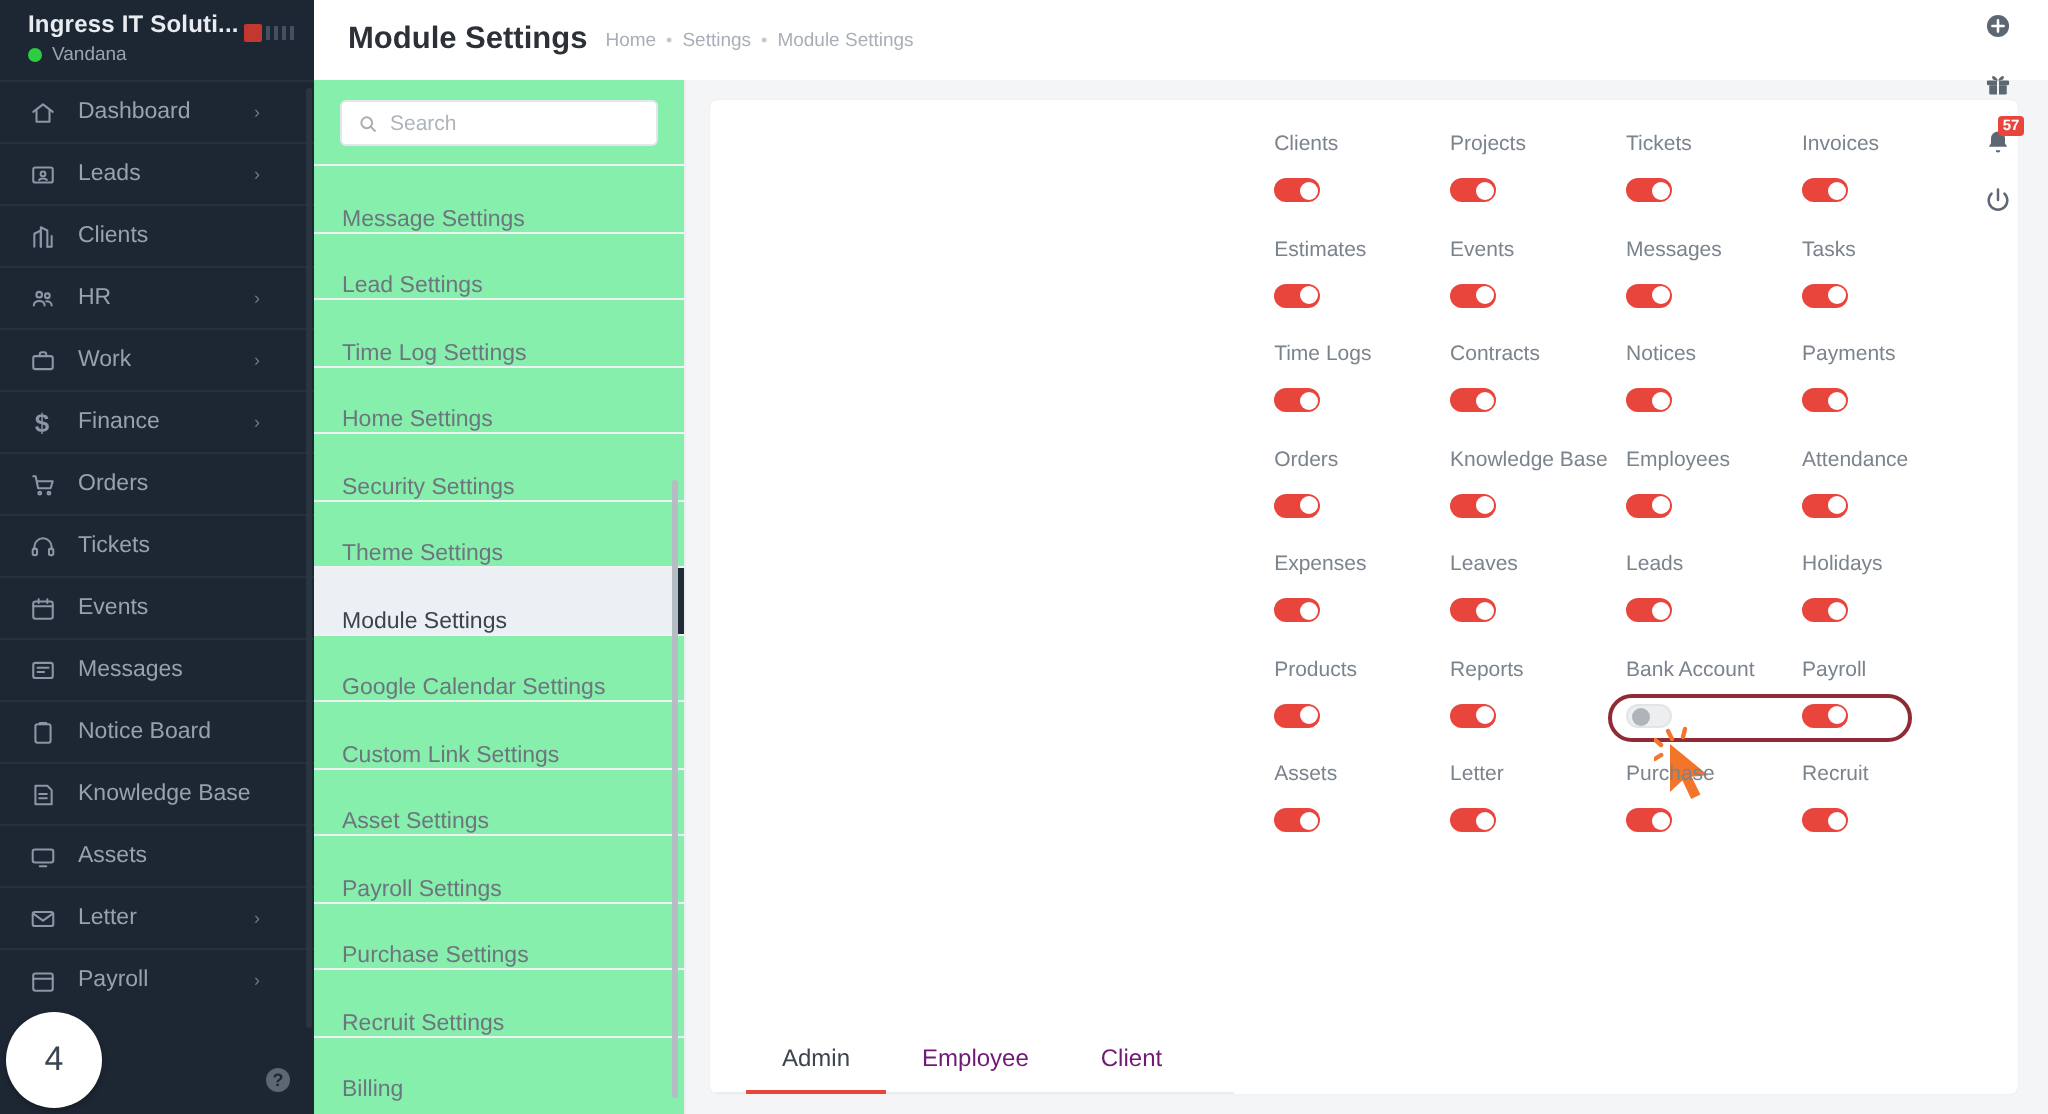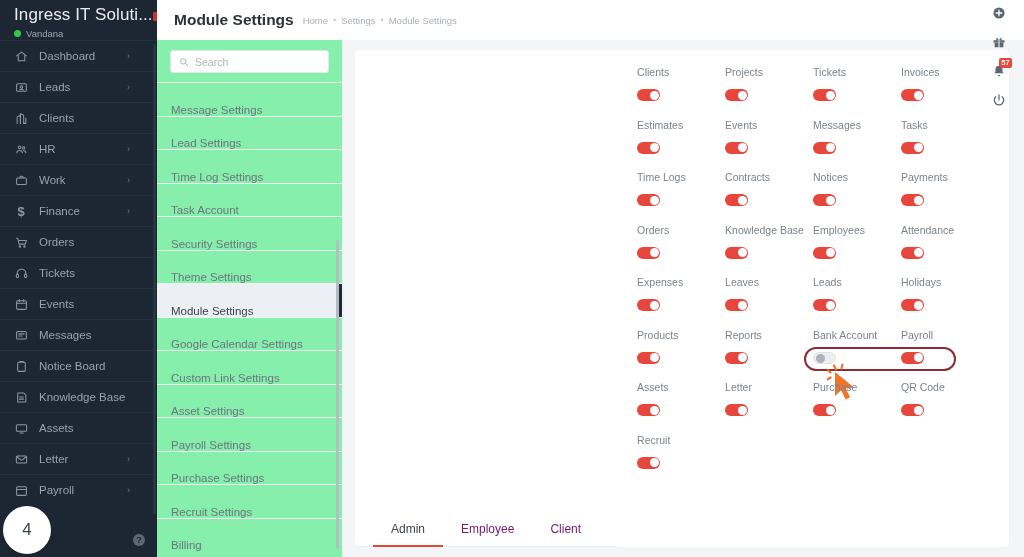--- a/index.html
+++ b/index.html
@@ -21,7 +21,7 @@
     height: 40px; padding: 5px 10px 0 14px;
     display: flex; align-items: flex-start; justify-content: space-between;
   }
-  .sb-org { font-size: 17px; font-weight: normal; color: #e8ecf1; letter-spacing: .1px; white-space: nowrap; }
+  .sb-org { font-size: 12px; font-weight: bold; color: #e8ecf1; letter-spacing: .1px; white-space: nowrap; }
   .sb-user { display: flex; align-items: center; gap: 5px; margin-top: 3px; }
   .sb-dot { width: 7px; height: 7px; border-radius: 50%; background: #2ecc40; display: inline-block; }
   .sb-uname { font-size: 9.5px; color: #9aa4b1; }

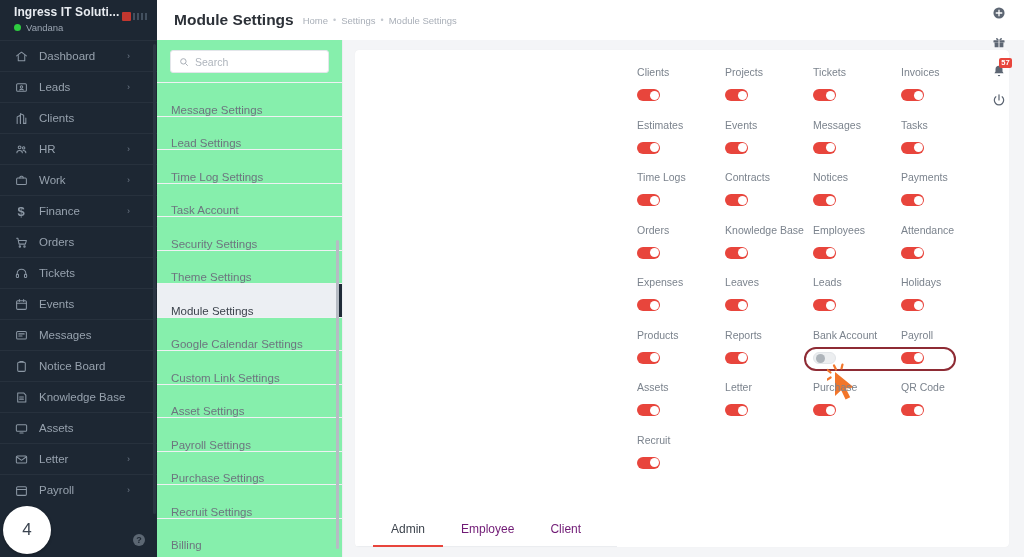--- a/index.html
+++ b/index.html
@@ -427,7 +427,7 @@
               <span>Time Log Settings</span>
             </div>
             <div class="set-item">
-              <span>Task Account</span>
+              <span>Home Settings</span>
             </div>
             <div class="set-item">
               <span>Security Settings</span>

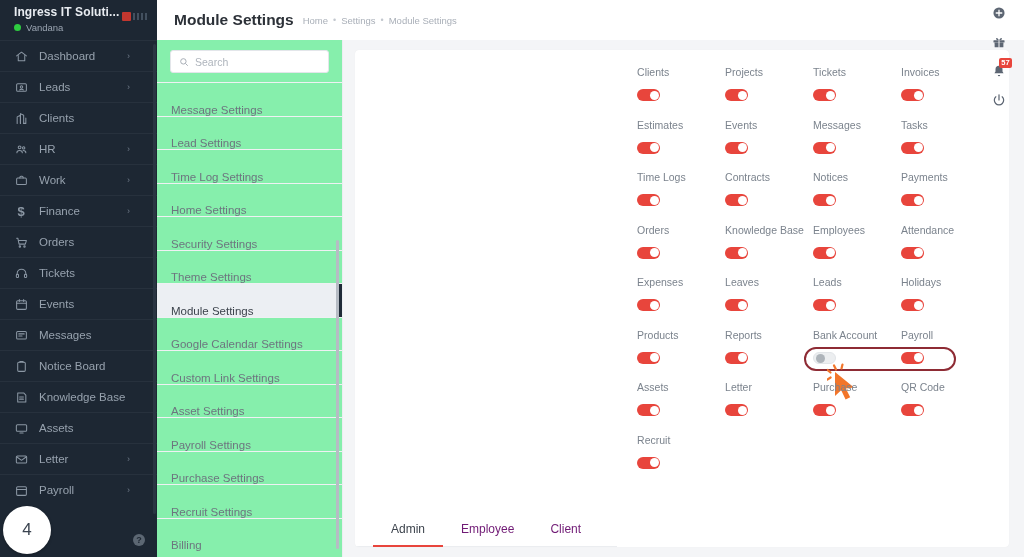--- a/index.html
+++ b/index.html
@@ -644,12 +644,6 @@
                 </span>
               </div>
               <div class="cell">
-                <div class="cell-label">QR Code</div>
-                <span class="toggle">
-                  <span class="knob"></span>
-                </span>
-              </div>
-              <div class="cell">
                 <div class="cell-label">Recruit</div>
                 <span class="toggle">
                   <span class="knob"></span>

